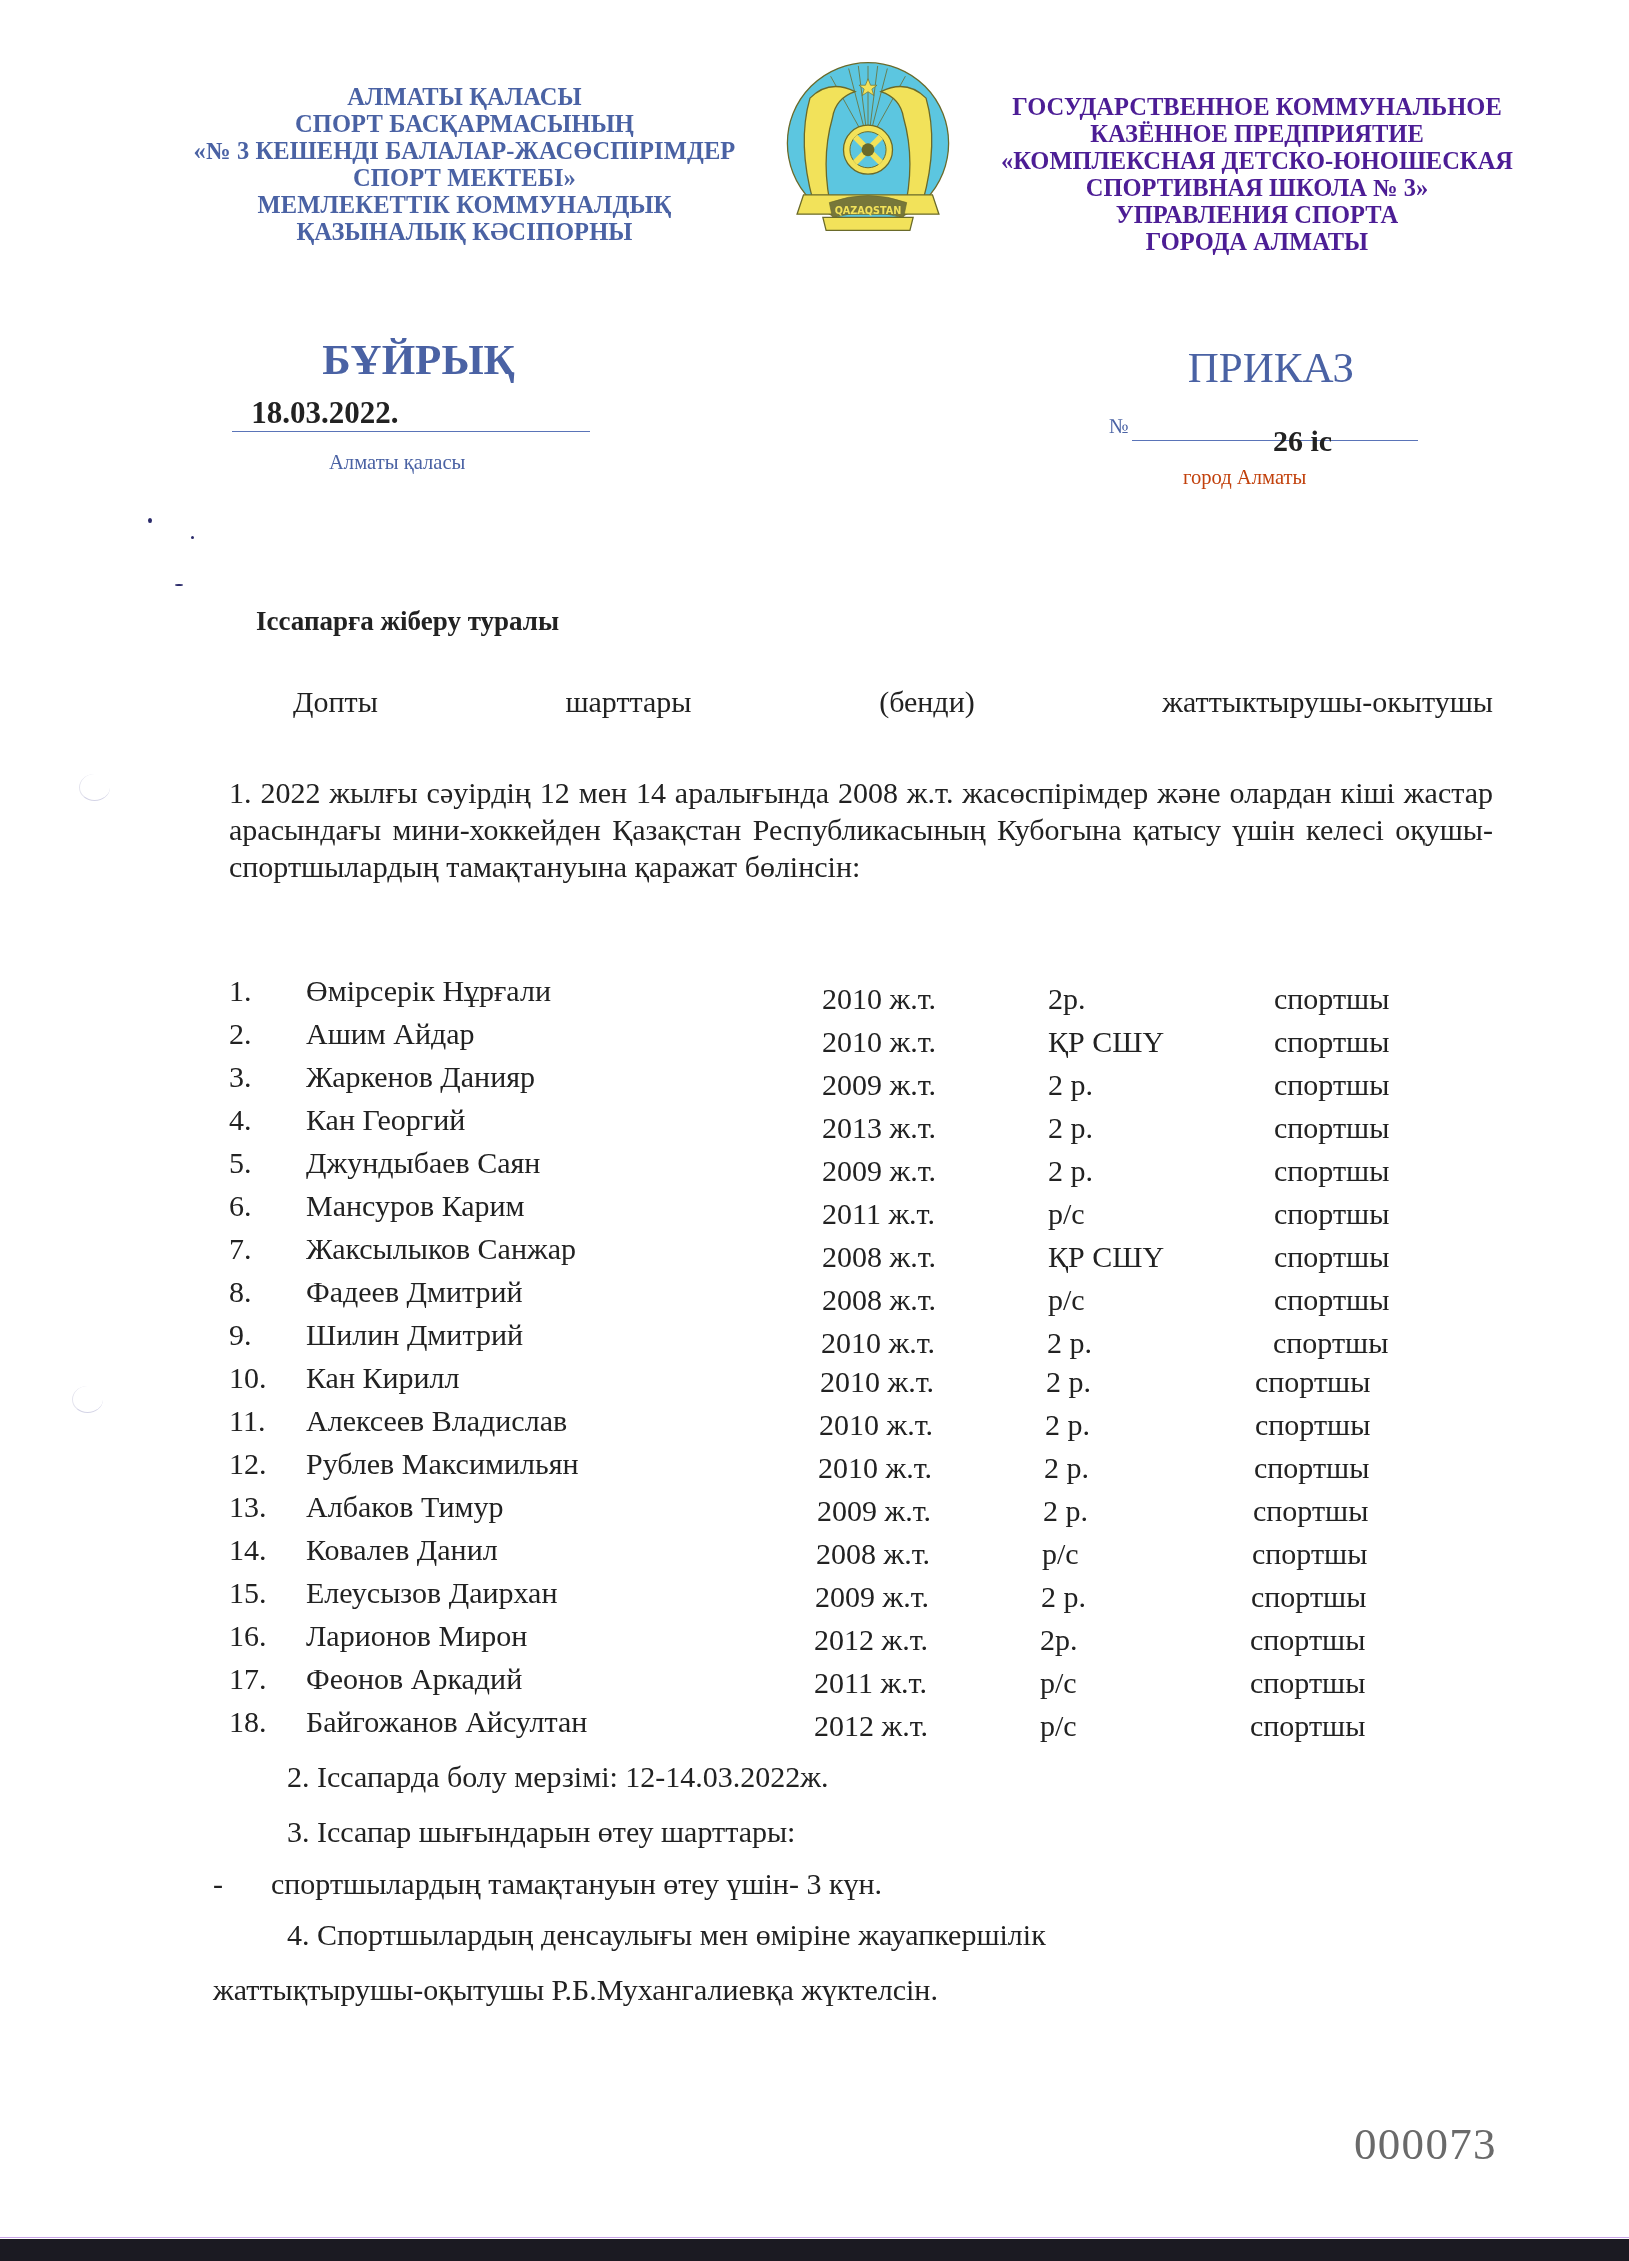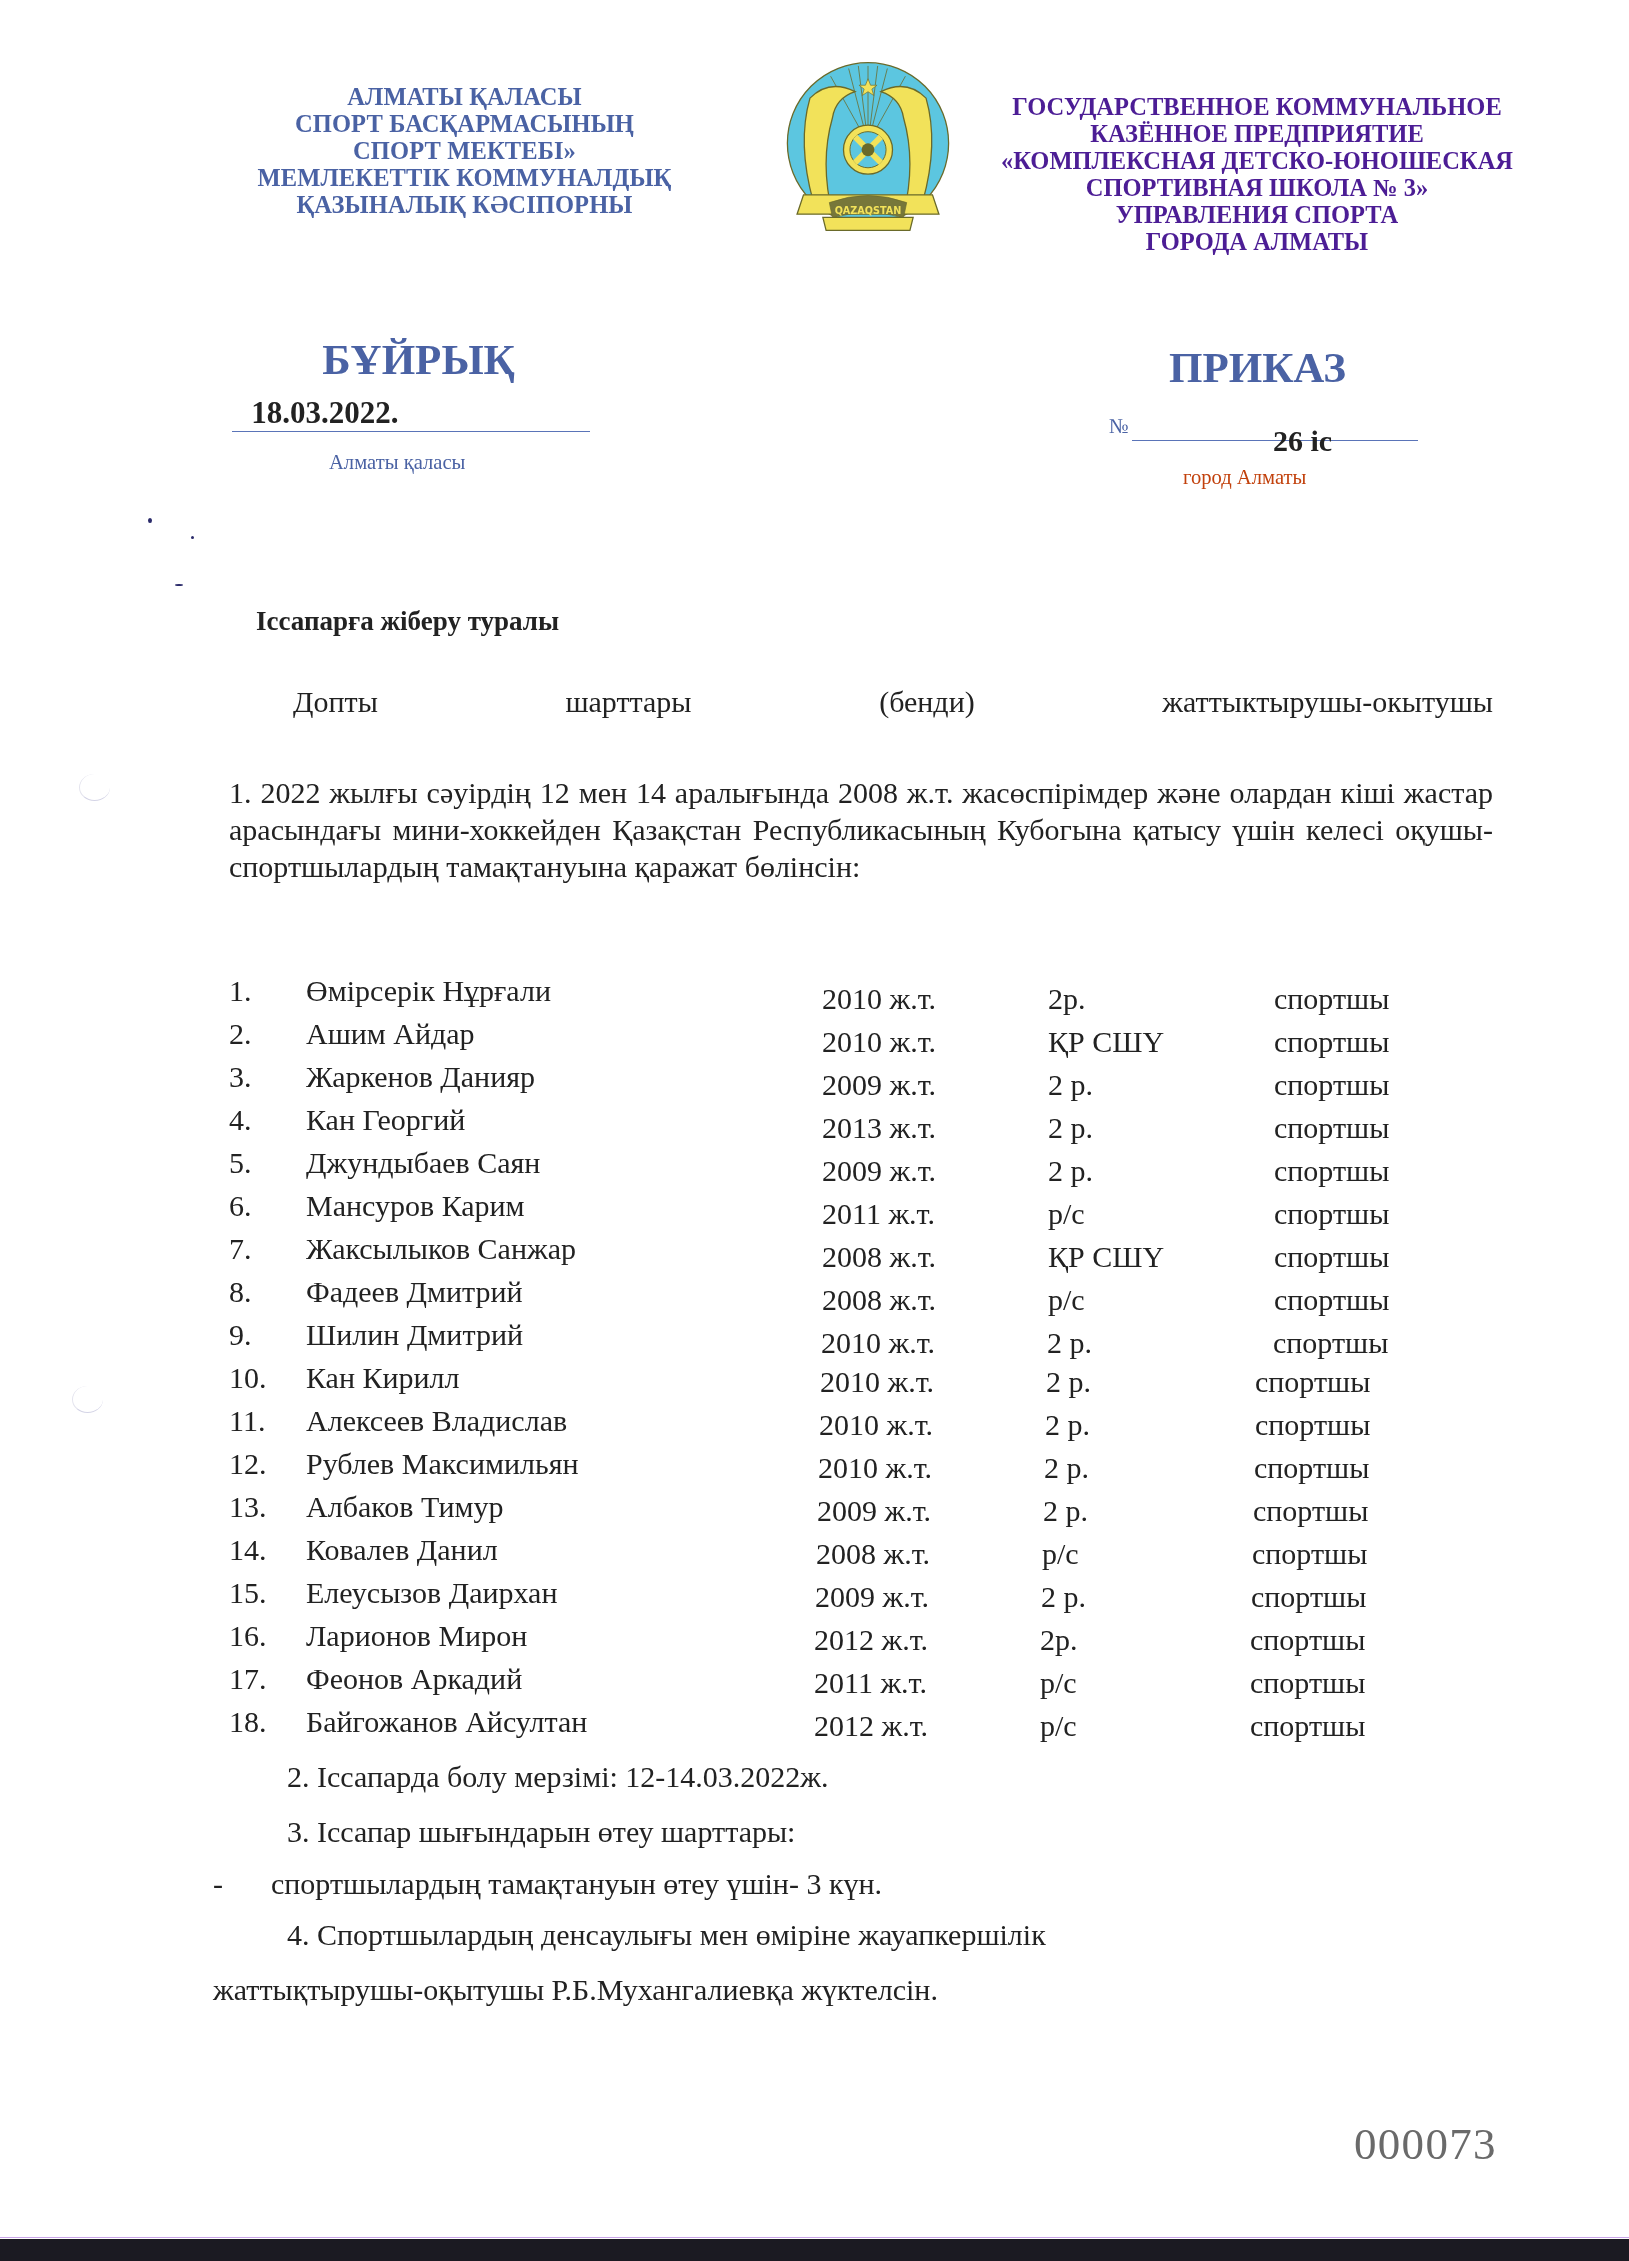--- a/index.html
+++ b/index.html
@@ -83,6 +83,7 @@
 <div class="hdr-left">
   <div>АЛМАТЫ ҚАЛАСЫ</div>
   <div>СПОРТ  БАСҚАРМАСЫНЫҢ</div>
+  <div>«№ 3 КЕШЕНДІ   БАЛАЛАР-ЖАСӨСПІРІМДЕР</div>
   <div>СПОРТ МЕКТЕБІ»</div>
   <div>МЕМЛЕКЕТТІК КОММУНАЛДЫҚ</div>
   <div>ҚАЗЫНАЛЫҚ КӘСІПОРНЫ</div>

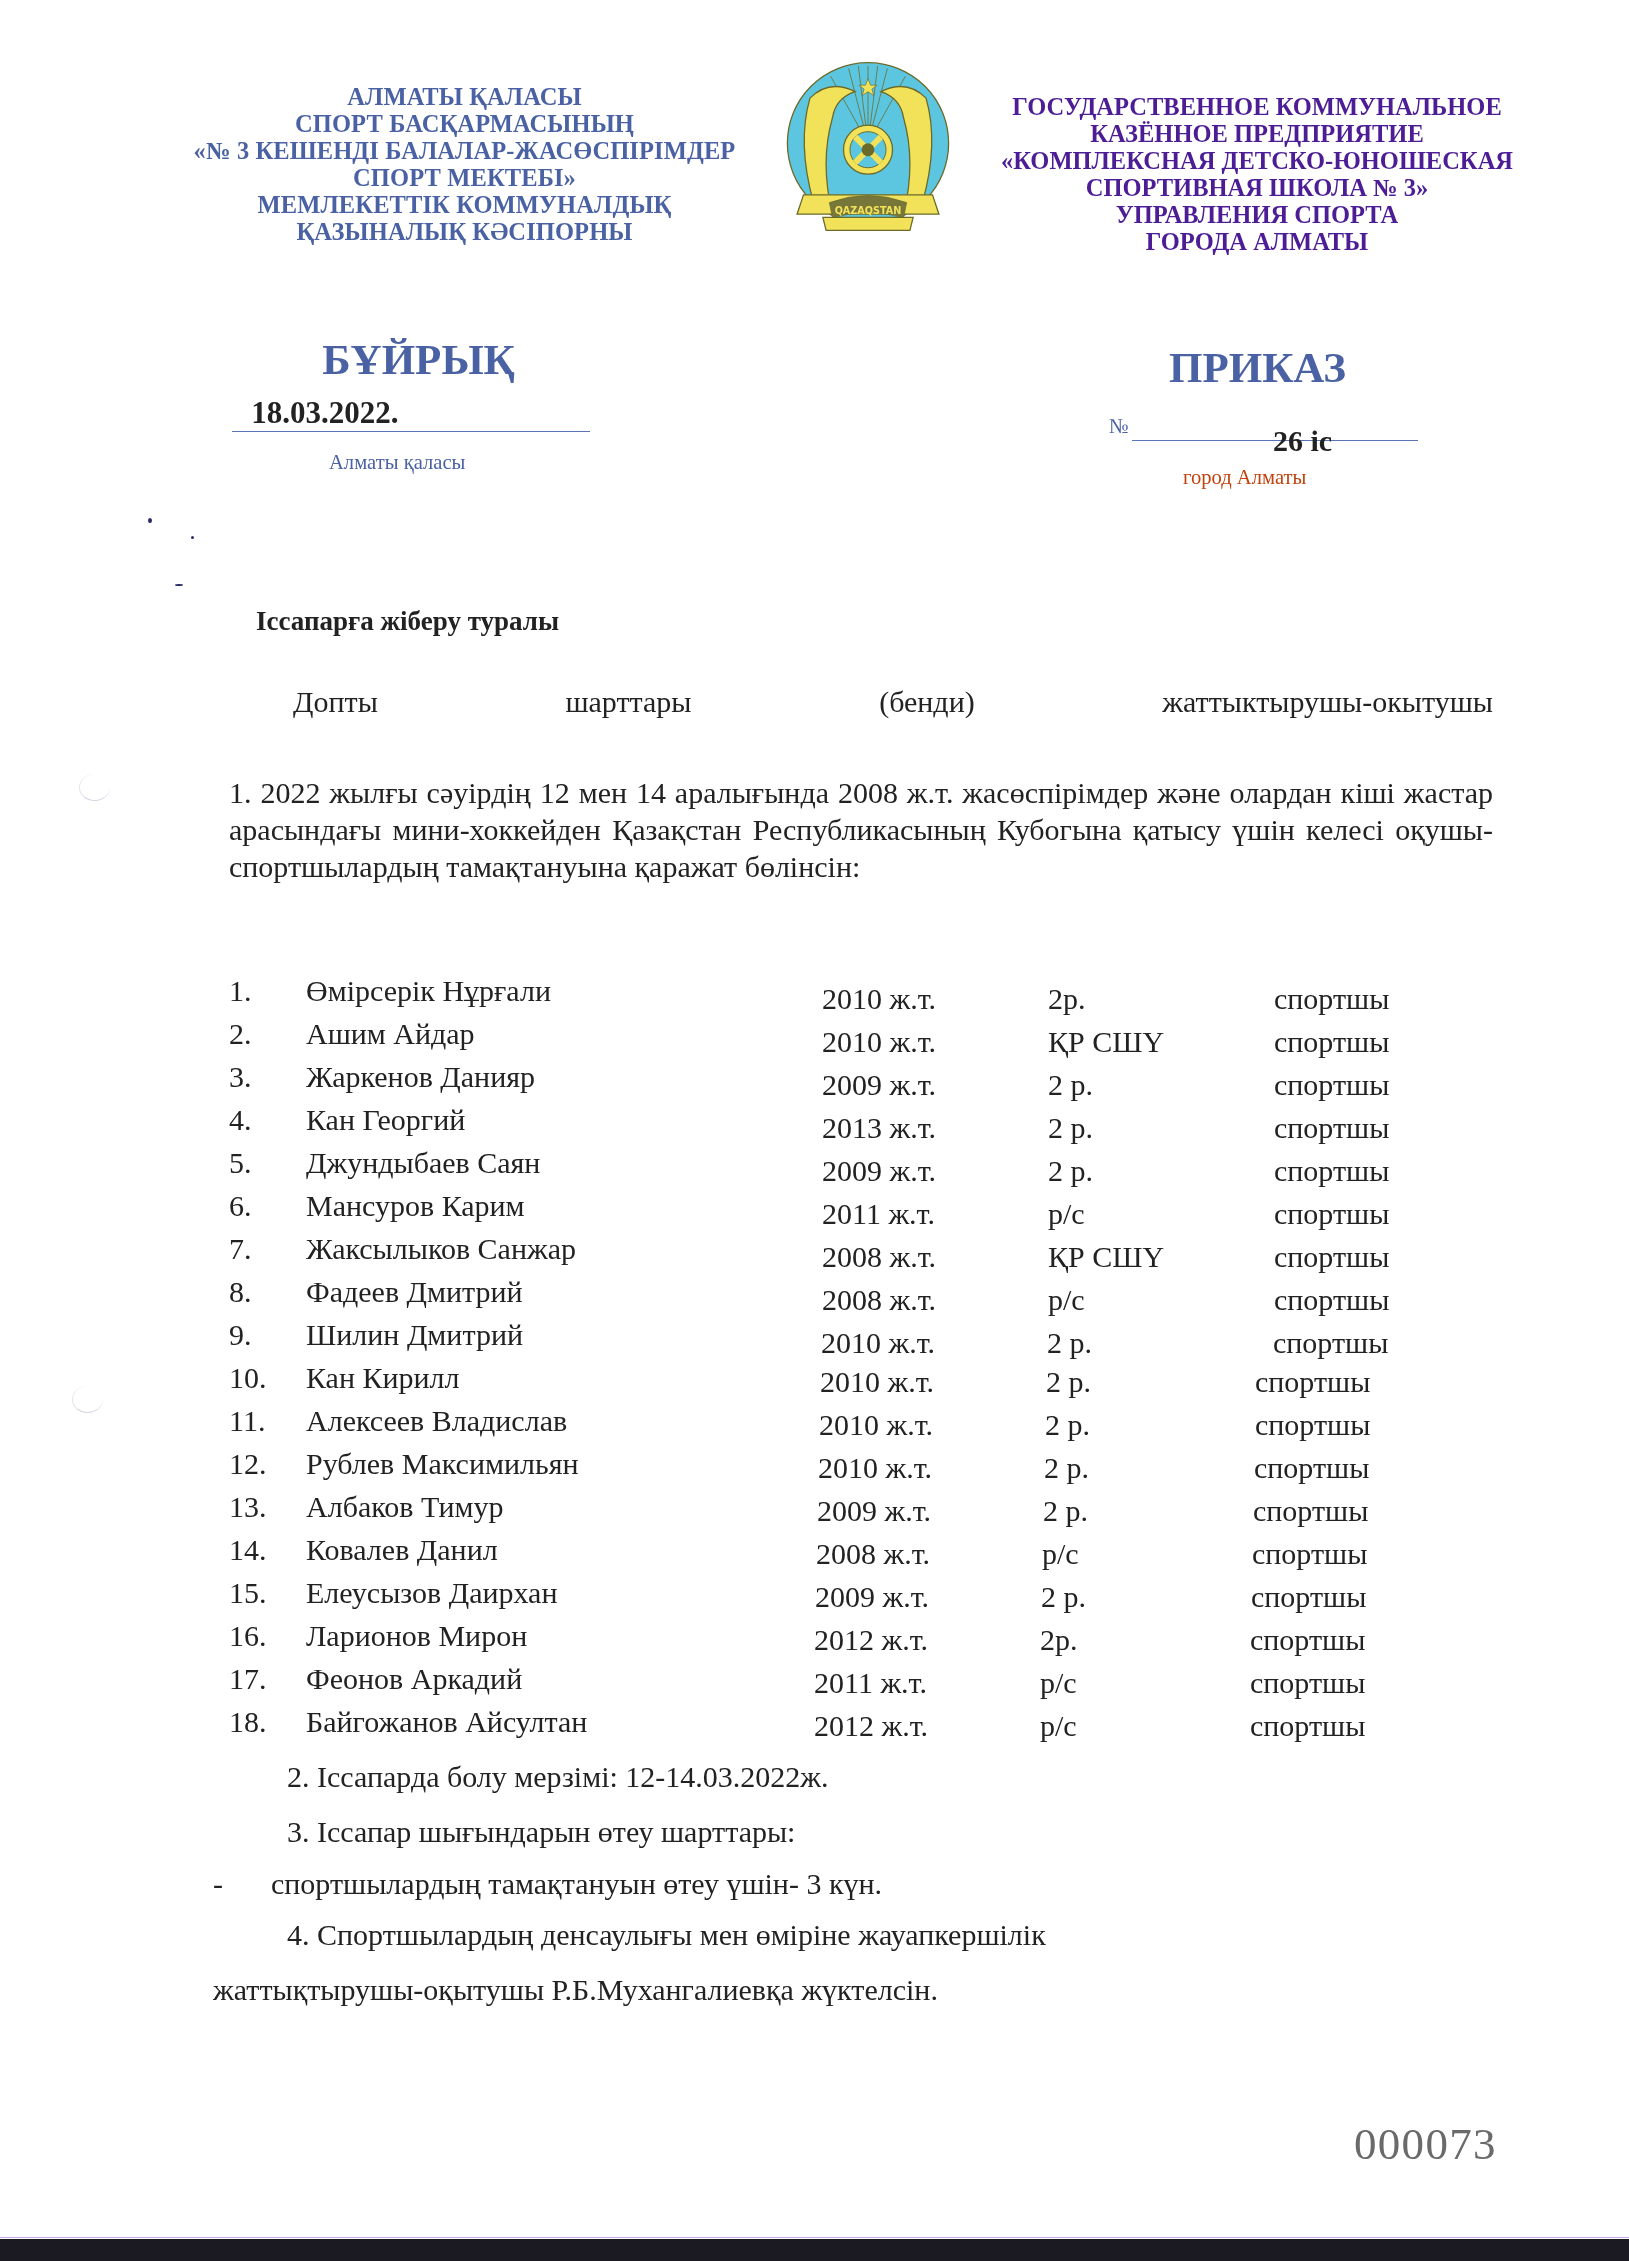--- a/index.html
+++ b/index.html
@@ -26,8 +26,8 @@
     font-weight: bold; font-size: 43px; color: #4a62a4;
   }
   .title-ru {
-    position: absolute; left: 1161px; top: 343px; width: 193px; text-align: center;
-    font-weight: bold; font-size: 43px; color: #4a62a4;
+    position: absolute; left: 1161px; top: 343px; width: 193px; text-align: right;
+    font-weight: normal; font-size: 43px; color: #4a62a4;
   }
 
   .date-wrap { position: absolute; left: 232px; top: 395px; width: 358px; height: 41px; }

